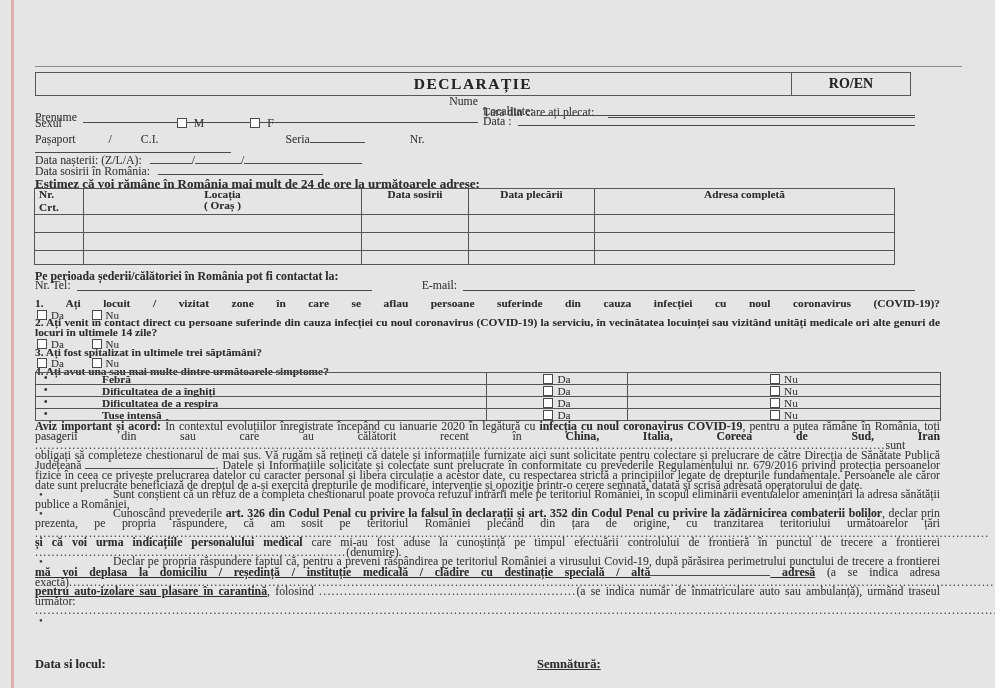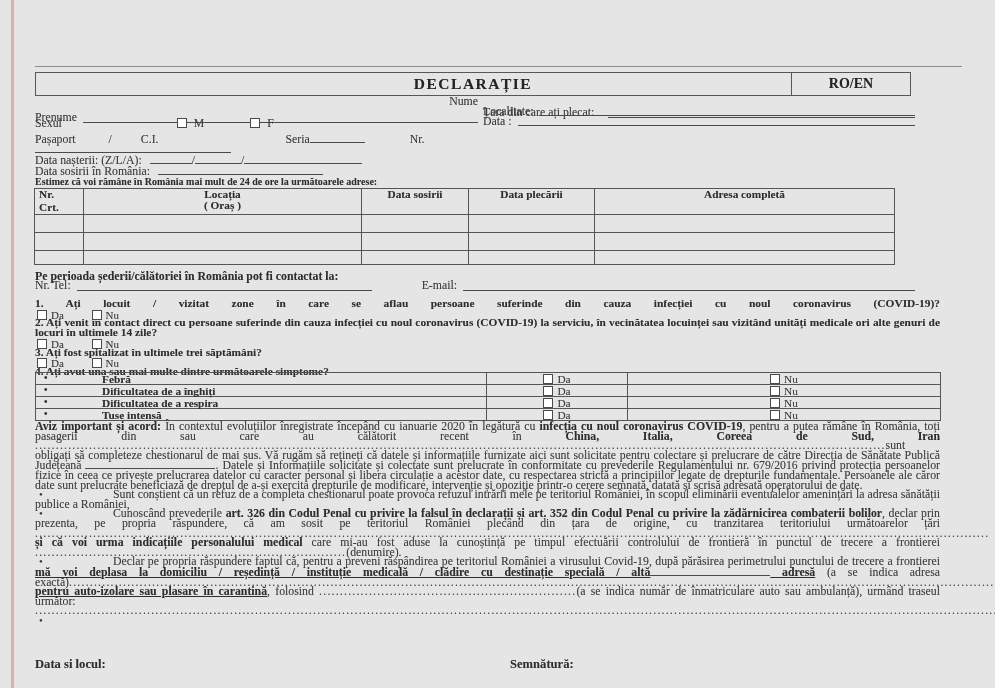--- a/index.html
+++ b/index.html
@@ -55,7 +55,7 @@
   .s-u{text-decoration:underline;}
   .dots{letter-spacing:1.2px;word-break:break-all;color:#4a4a4a;}
   
-  .estimez{left:35px;top:176px;font-weight:bold;font-size:10px;color:#2e2e2e;}
+  .estimez{left:35px;top:176px;font-weight:bold;font-size:13px;color:#2e2e2e;}
   .perioada{left:35px;top:269px;font-weight:bold;font-size:11.8px;color:#2e2e2e;}
   .telrow{left:35px;top:280px;width:880px;}
   .telfl{flex:0 0 295px;border-bottom:1px solid #4a4a4a;height:9px;margin-left:6px;}

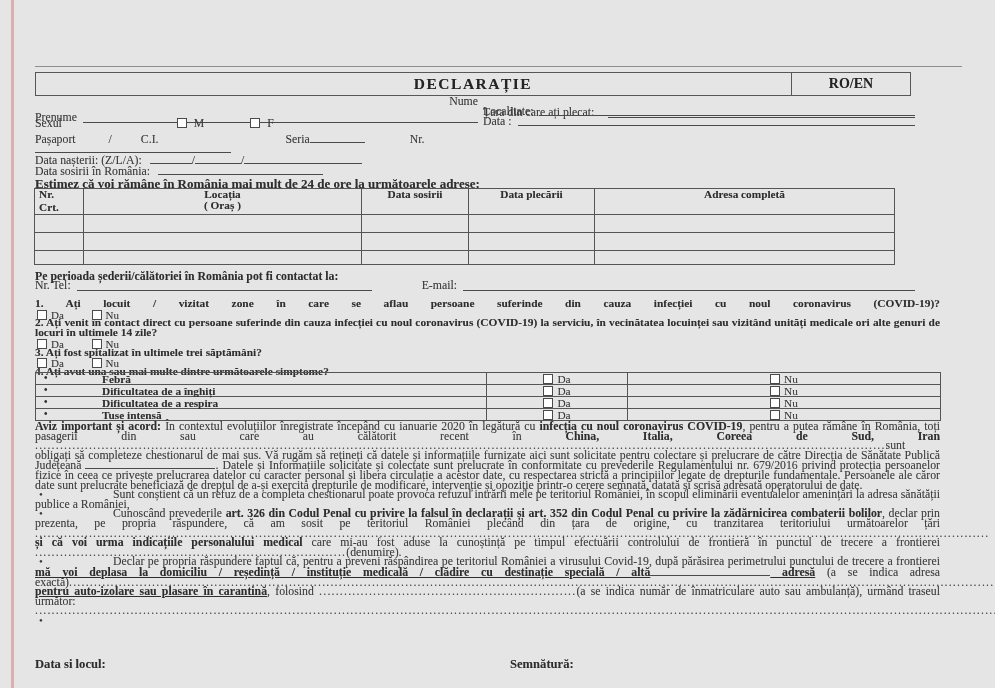--- a/index.html
+++ b/index.html
@@ -61,7 +61,7 @@
   .telfl{flex:0 0 295px;border-bottom:1px solid #4a4a4a;height:9px;margin-left:6px;}
   .emaillbl{margin-left:50px;}
   .footer{left:35px;top:657px;width:905px;font-size:12.6px;font-weight:bold;color:#2e2e2e;}
-  .sig{position:absolute;left:475px;top:0;}
+  .sig{position:absolute;left:502px;top:0;text-decoration:underline;}
 </style>
 </head>
 <body>

